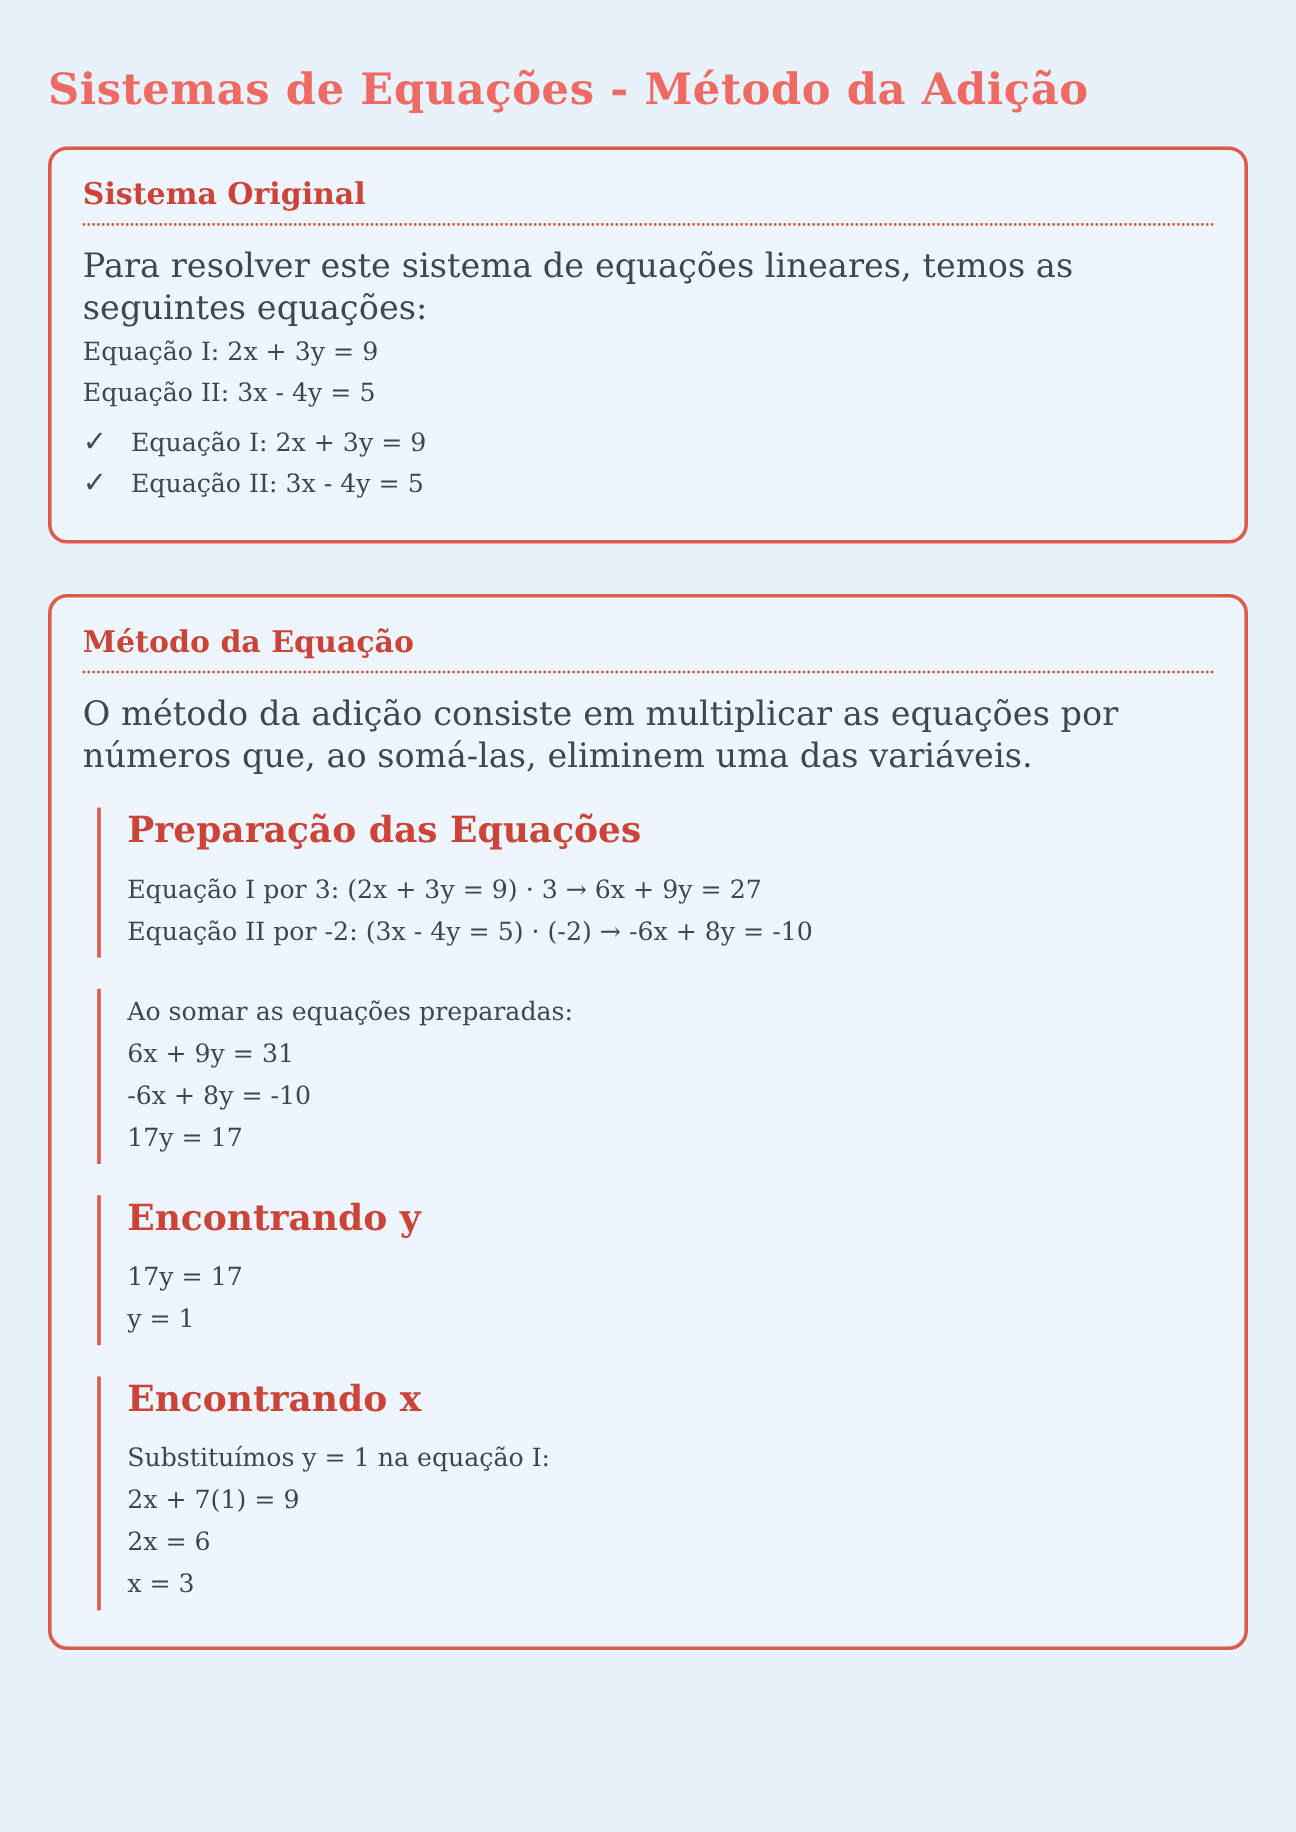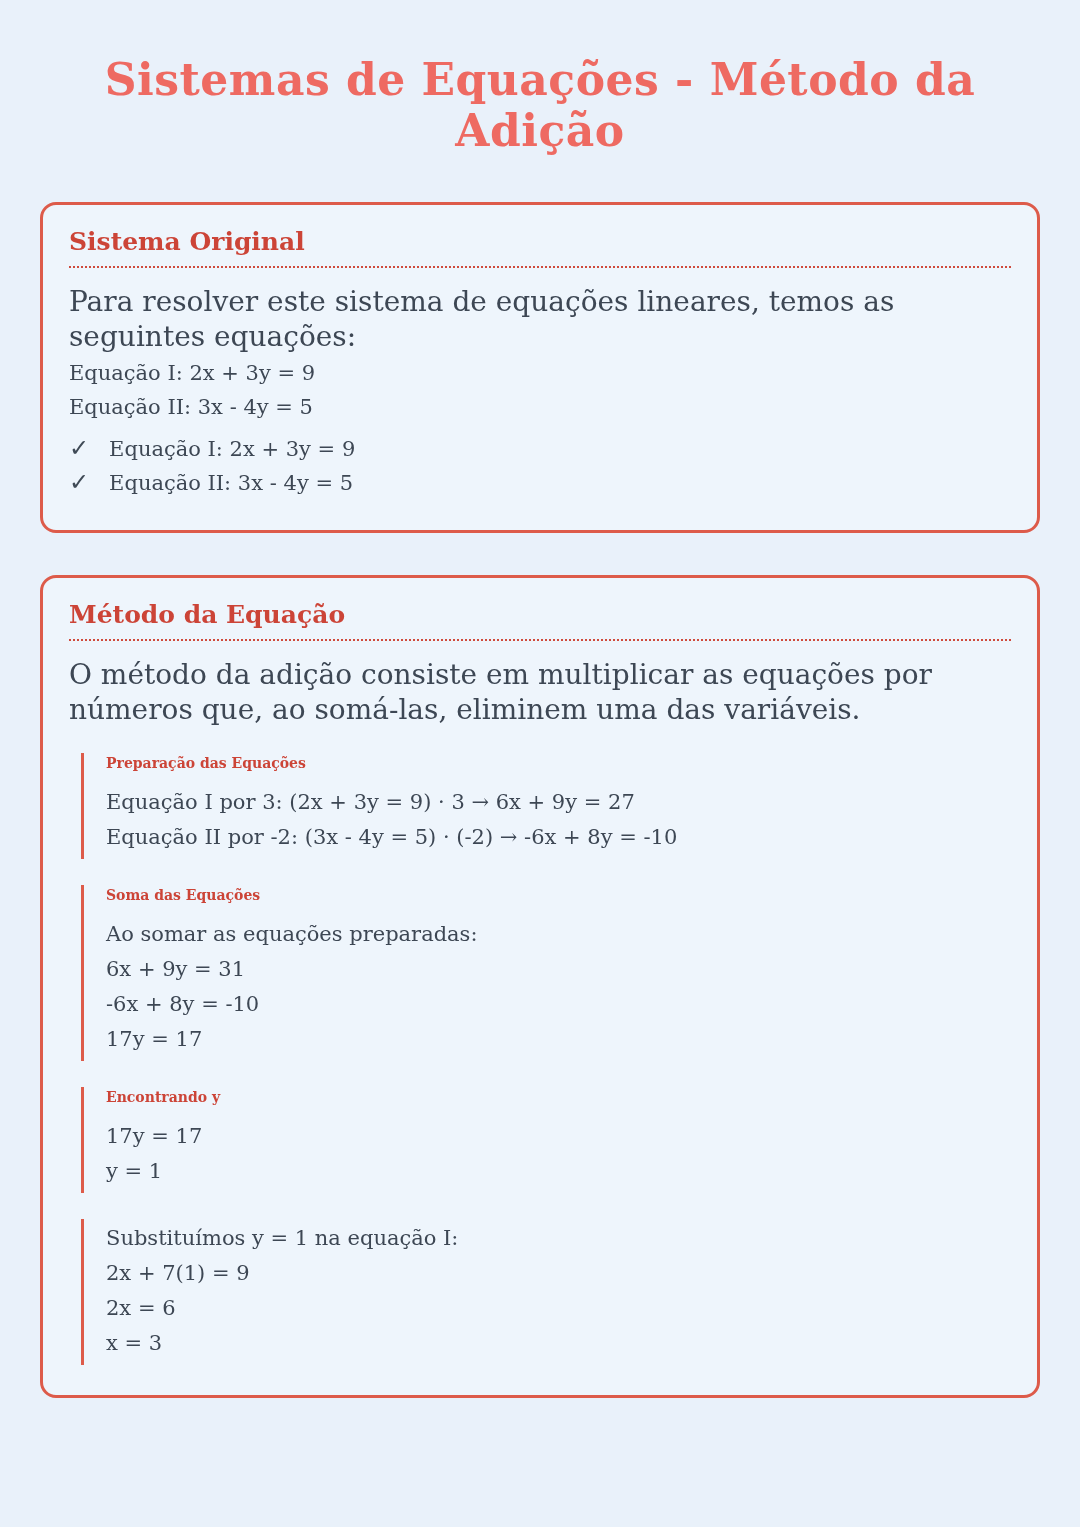--- a/index.html
+++ b/index.html
@@ -22,12 +22,11 @@
   }
   .page { width: 1080px; min-height: 1527px; padding: 54px 40px 60px; }
   h1.title {
-    text-align: center;
-    font-size: 44px;
+    font-size: 36px;
     font-weight: bold;
     color: var(--title);
     letter-spacing: 0.5px;
-    margin-bottom: 46px;
+    margin-bottom: 26px;
   }
   section.card {
     background: var(--card-bg);

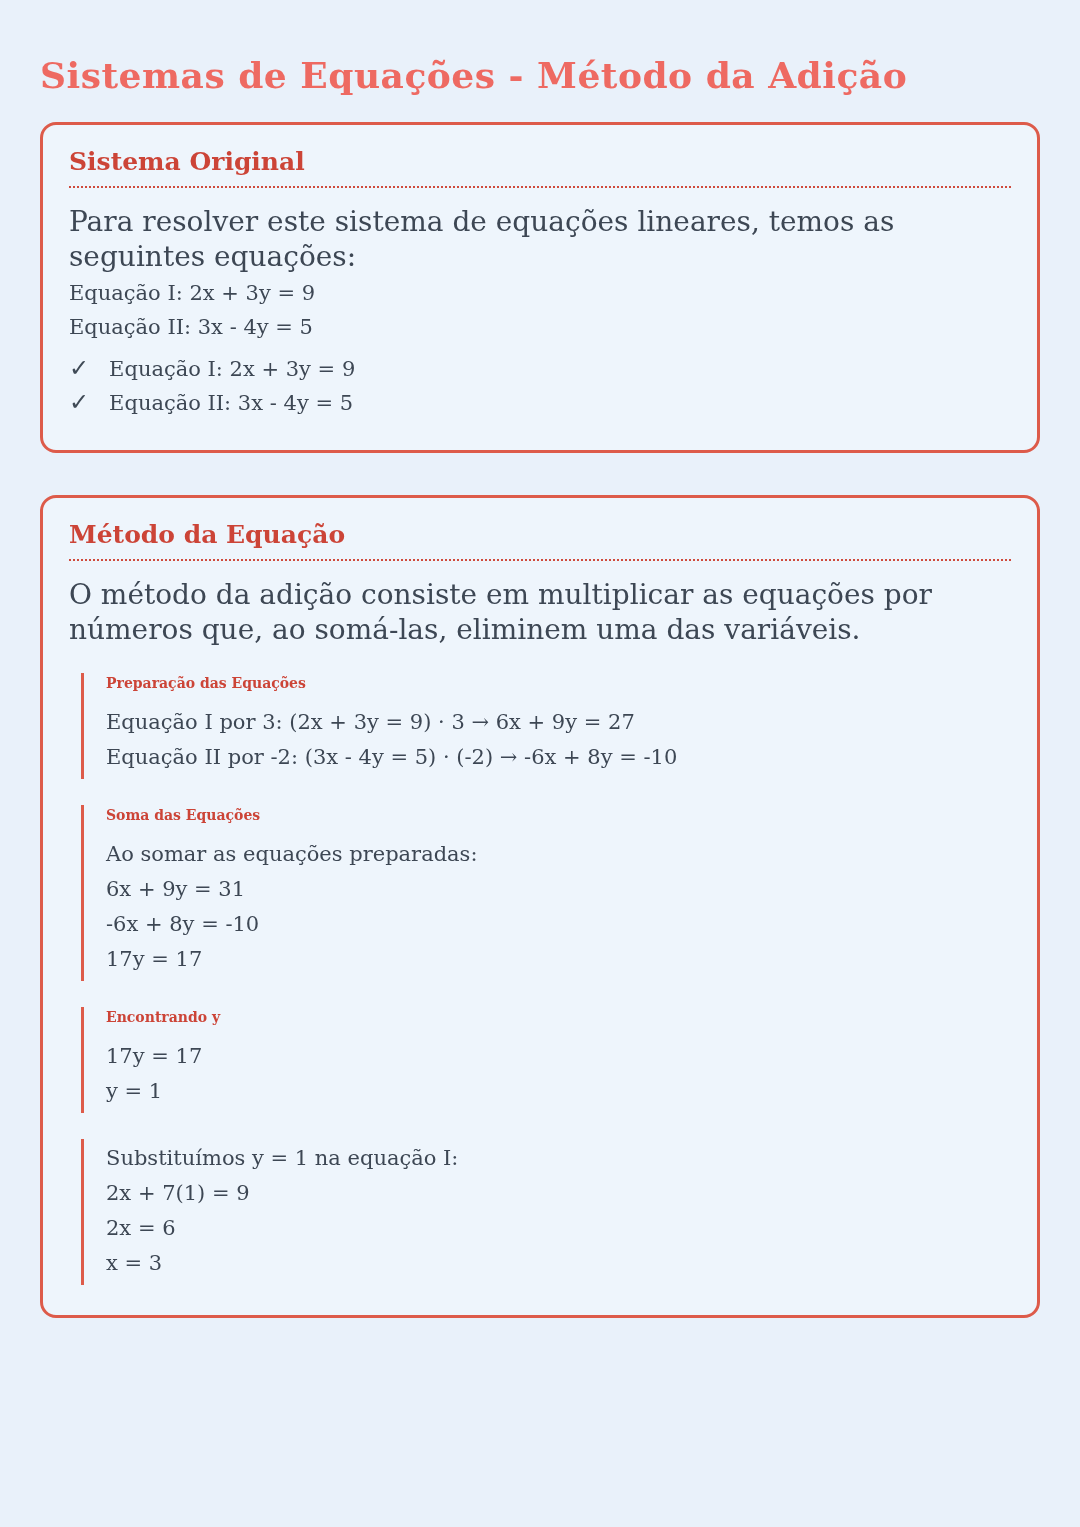--- a/index.html
+++ b/index.html
@@ -77,7 +77,7 @@
     padding-bottom: 4px;
   }
   h3.sub-heading {
-    font-size: 14px;
+    font-size: 30px;
     font-weight: bold;
     color: var(--heading);
     margin-bottom: 14px;

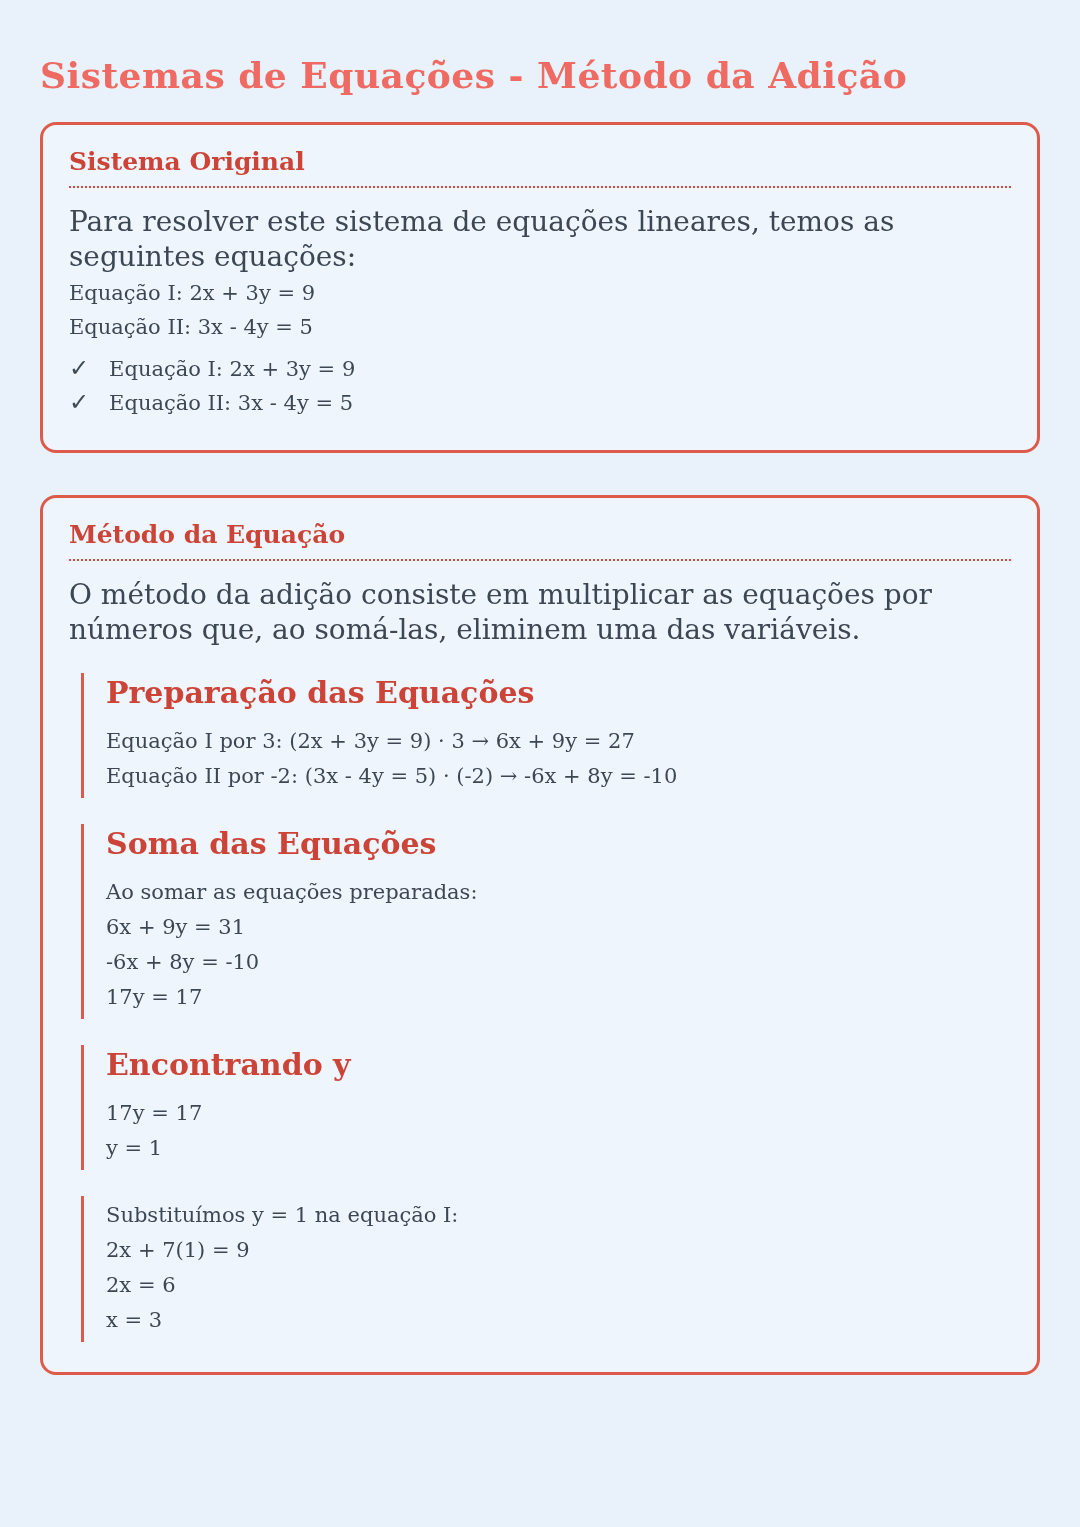--- a/index.html
+++ b/index.html
@@ -123,7 +123,6 @@
             <div class="line">Equação II por -2: (3x - 4y = 5) · (-2) → -6x + 8y = -10</div>
           </div>
           <div class="subsection">
-            <h3 class="sub-heading">Soma das Equações</h3>
             <div class="line">Ao somar as equações preparadas:</div>
             <div class="line">6x + 9y = 31</div>
             <div class="line">-6x + 8y = -10</div>

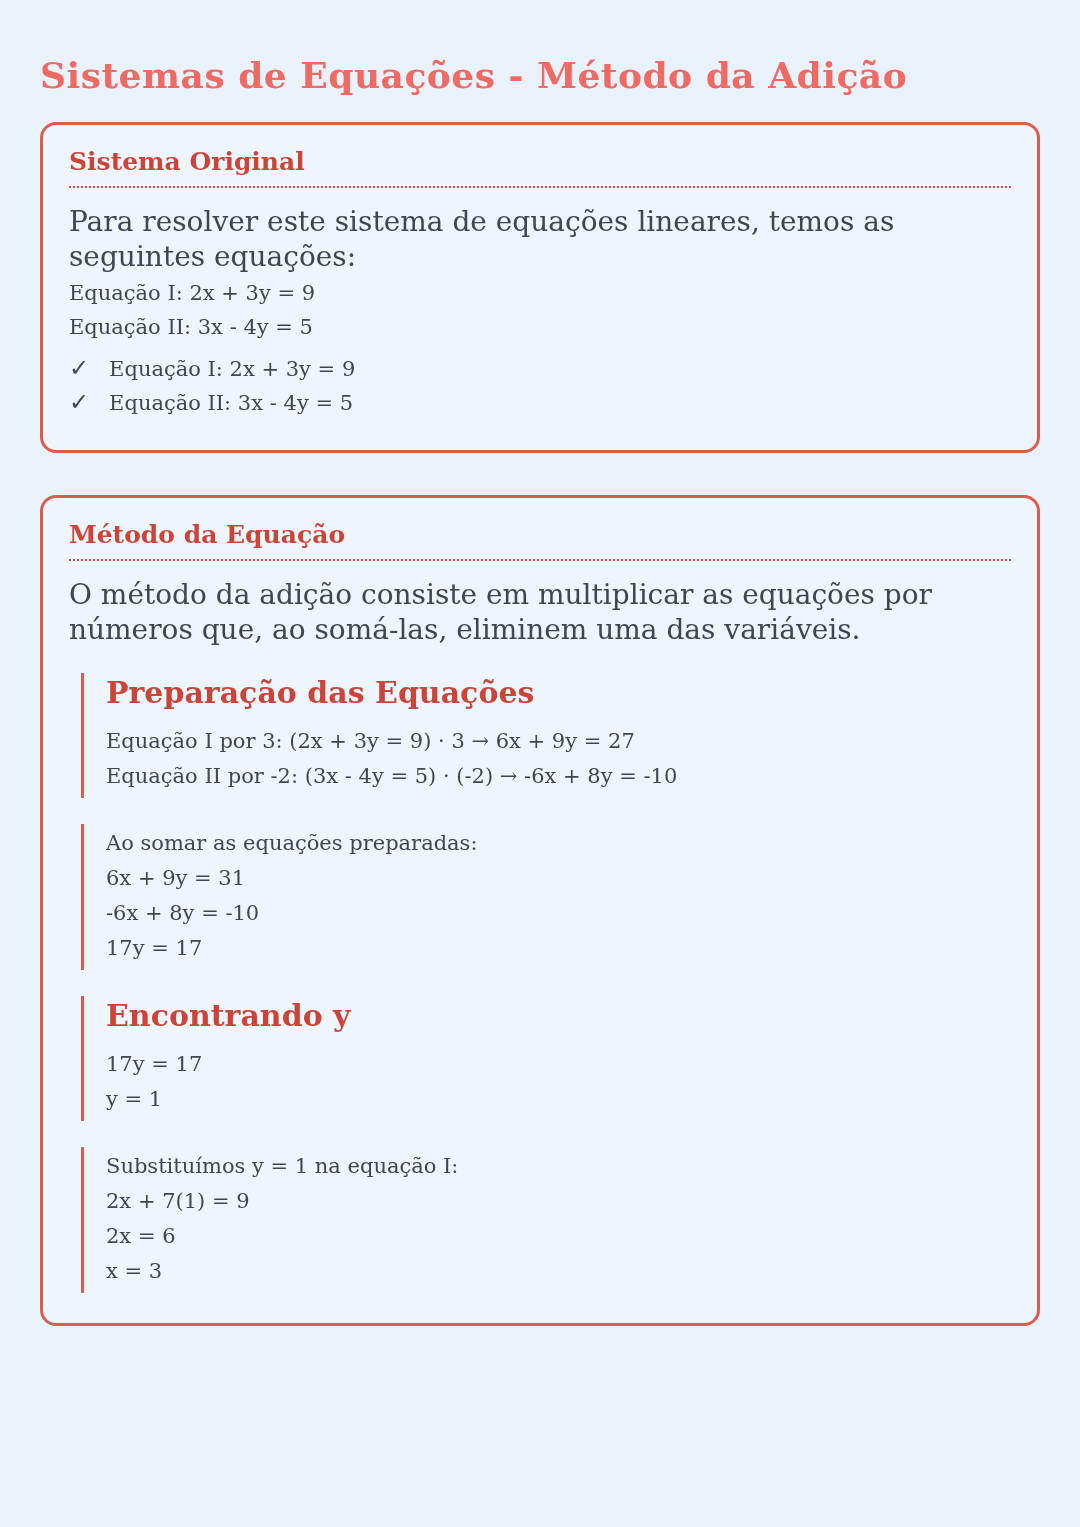--- a/index.html
+++ b/index.html
@@ -134,6 +134,7 @@
             <div class="line">y = 1</div>
           </div>
           <div class="subsection">
+            <h3 class="sub-heading">Encontrando x</h3>
             <div class="line">Substituímos y = 1 na equação I:</div>
             <div class="line">2x + 7(1) = 9</div>
             <div class="line">2x = 6</div>

